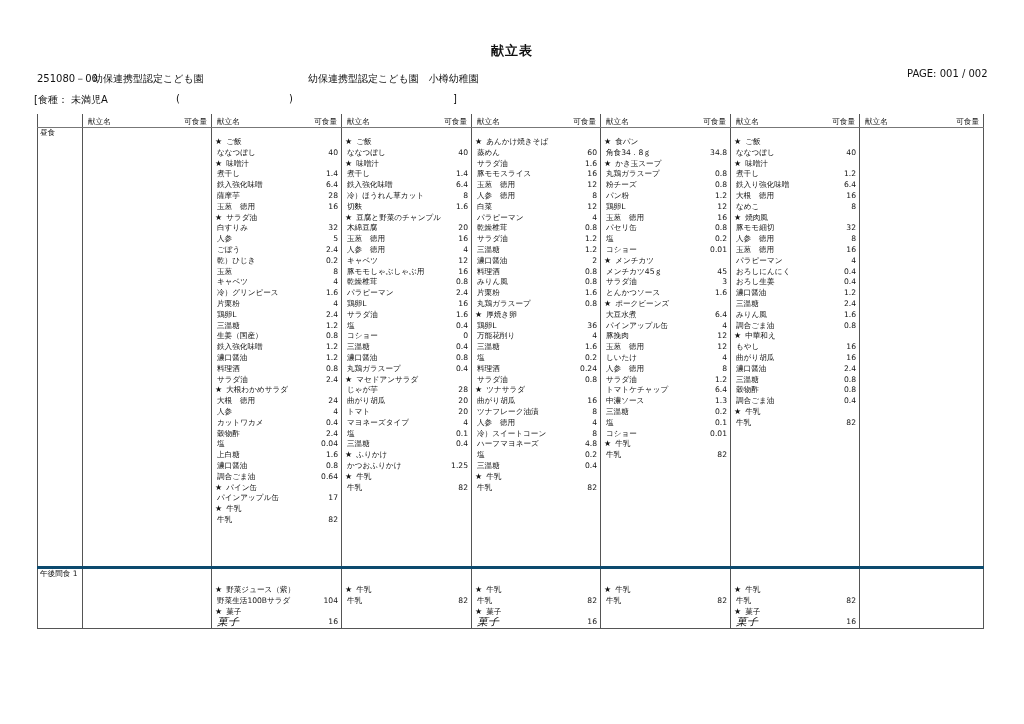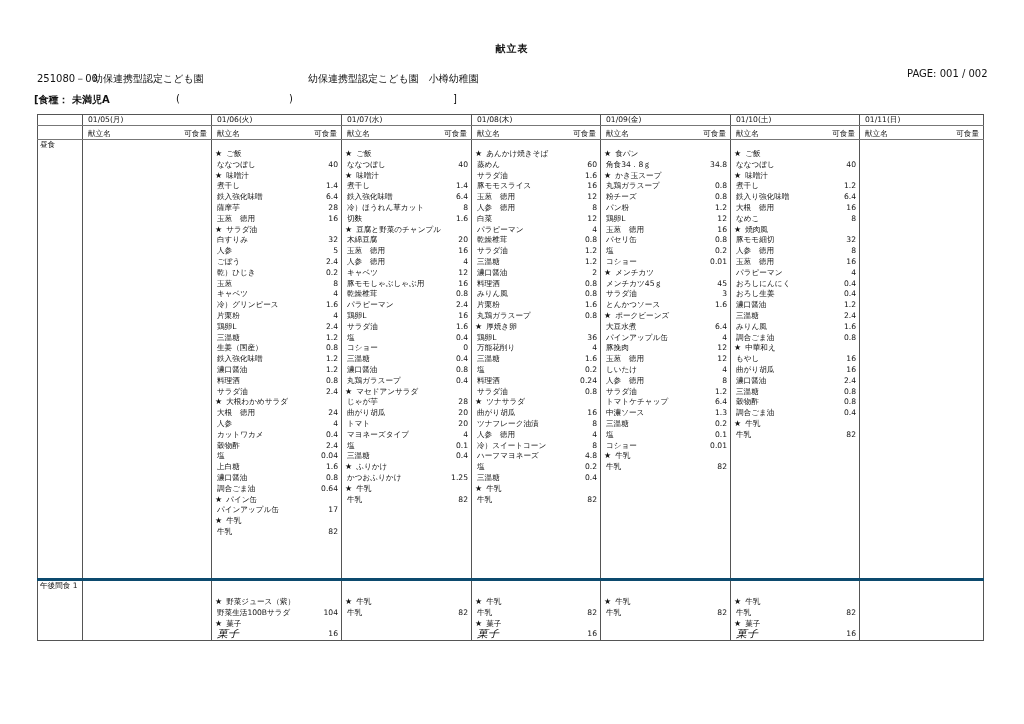--- a/index.html
+++ b/index.html
@@ -6,7 +6,7 @@
   body { width:1024px; height:724px; position:relative; overflow:hidden;
          font-family:"DejaVu Sans", sans-serif; color:#111; }
   .title { position:absolute; left:0; width:1024px; top:42px; text-align:center;
-           font-size:10px; font-weight:bold; letter-spacing:1px; }
+           font-size:13px; font-weight:bold; letter-spacing:1px; }
   .hdr { position:absolute; font-size:10px; white-space:nowrap;text-align:right; }
   .page { position:absolute; left:907px; top:68px; font-size:10px; }
   table.menu { position:absolute; left:37px; top:114px; width:946px;

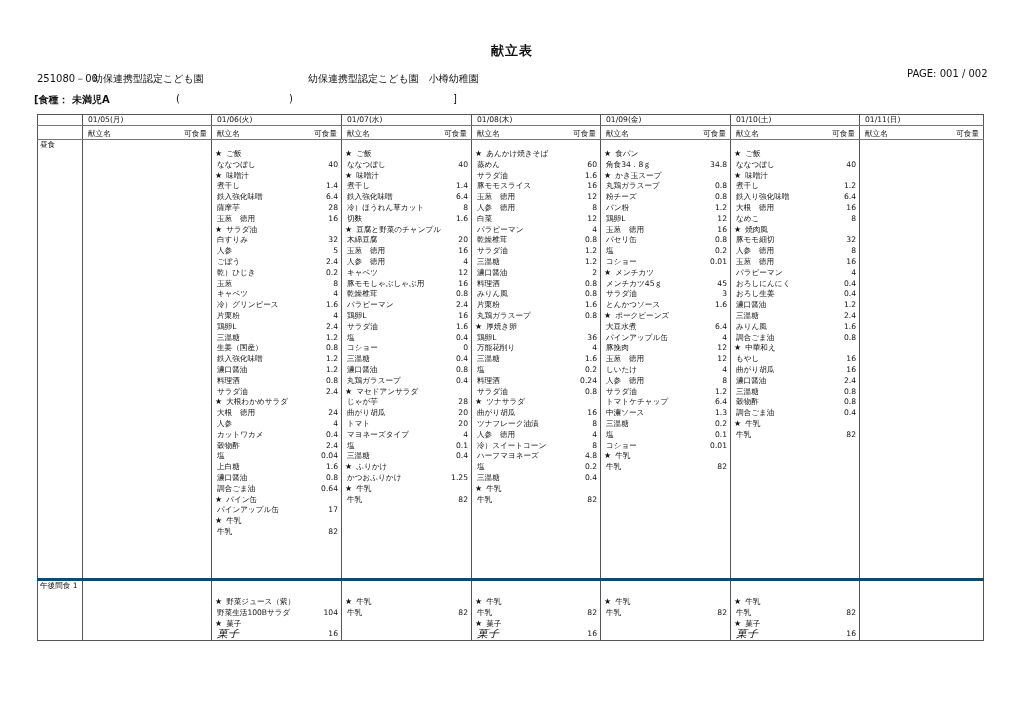--- a/index.html
+++ b/index.html
@@ -35,7 +35,7 @@
 <div class="hdr" style="left:93px;top:72px;">幼保連携型認定こども園</div>
 <div class="hdr" style="left:308px;top:72px;">幼保連携型認定こども園　小樽幼稚園</div>
 <div class="page">PAGE: 001 / 002</div>
-<div class="hdr" style="left:34px;top:93px;font-weight:bold;">[食種： 未満児A</div>
+<div class="hdr" style="left:34px;top:93px;">[食種： 未満児A</div>
 <div class="hdr" style="left:176px;top:93px;">(</div>
 <div class="hdr" style="left:289px;top:93px;">)</div>
 <div class="hdr" style="left:453px;top:93px;">]</div>

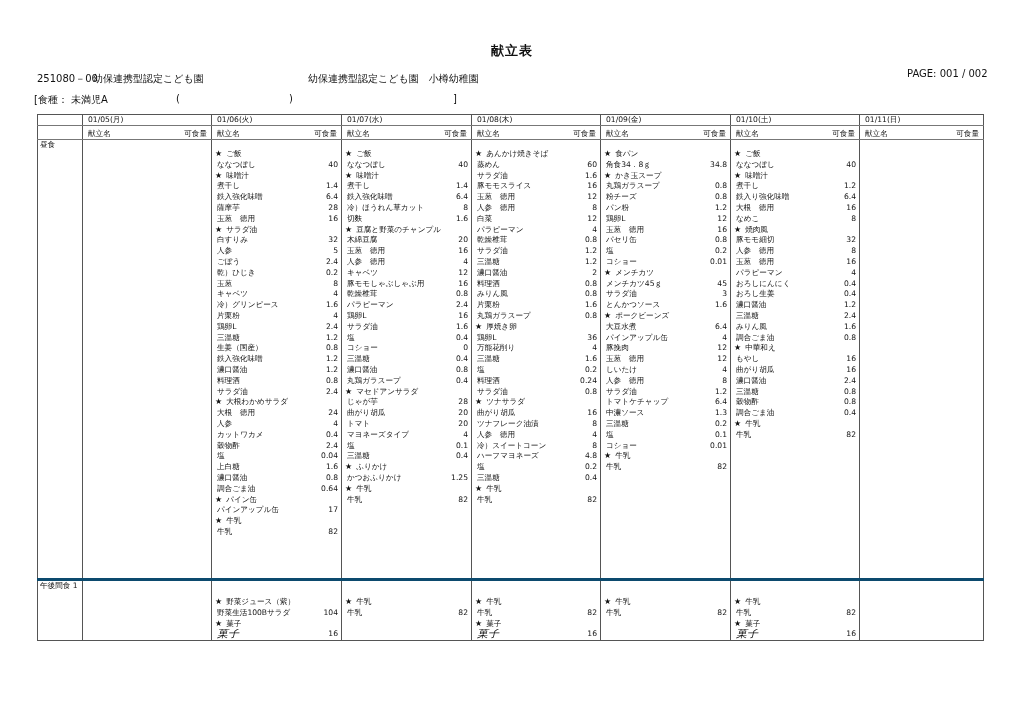--- a/index.html
+++ b/index.html
@@ -52,16 +52,6 @@
       <col style="width:124px">
   </colgroup>
   <tbody>
-      <tr class="date">
-    <td></td>
-    <td class="dcell"><span>01/05(月)</span></td>
-    <td class="dcell"><span>01/06(火)</span></td>
-    <td class="dcell"><span>01/07(水)</span></td>
-    <td class="dcell"><span>01/08(木)</span></td>
-    <td class="dcell"><span>01/09(金)</span></td>
-    <td class="dcell"><span>01/10(土)</span></td>
-    <td class="dcell"><span>01/11(日)</span></td>
-  </tr>
   <tr class="colh">
     <td></td>
     <td class="hcell">

